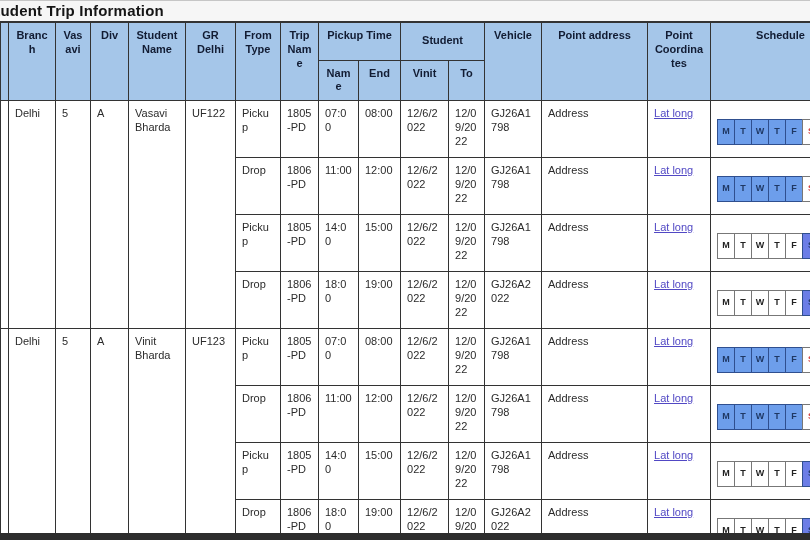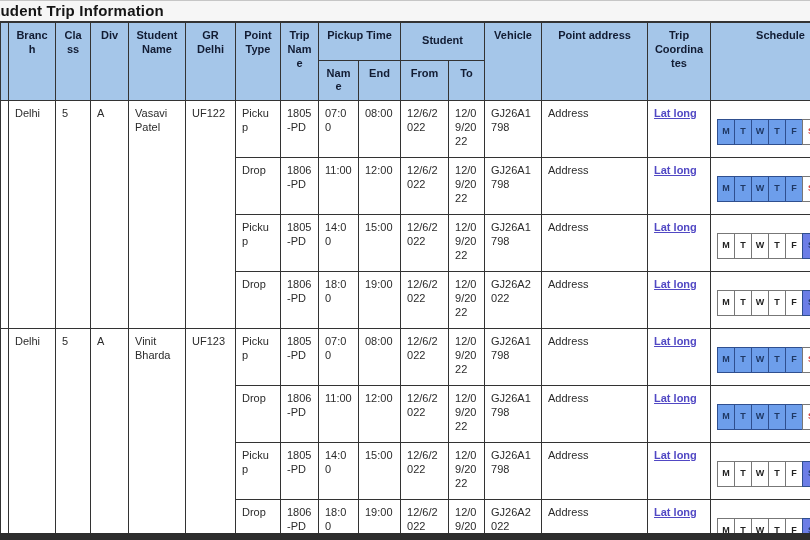--- a/index.html
+++ b/index.html
@@ -66,7 +66,7 @@
     <tr class="h1">
       <th rowspan="2"></th>
       <th rowspan="2">Branch</th>
-      <th rowspan="2">Class</th>
+      <th rowspan="2">Vasavi</th>
       <th rowspan="2">Div</th>
       <th rowspan="2">Student Name</th>
       <th rowspan="2">GR Delhi</th>

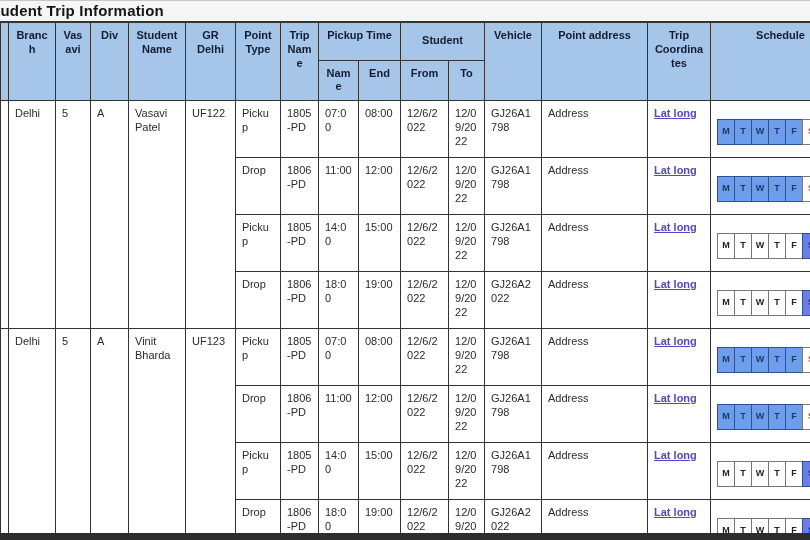--- a/index.html
+++ b/index.html
@@ -70,7 +70,7 @@
       <th rowspan="2">Div</th>
       <th rowspan="2">Student Name</th>
       <th rowspan="2">GR Delhi</th>
-      <th rowspan="2">Point Type</th>
+      <th rowspan="2">From Type</th>
       <th rowspan="2">Trip Name</th>
       <th colspan="2">Pickup Time</th>
       <th colspan="2" class="group-validity">Student</th>

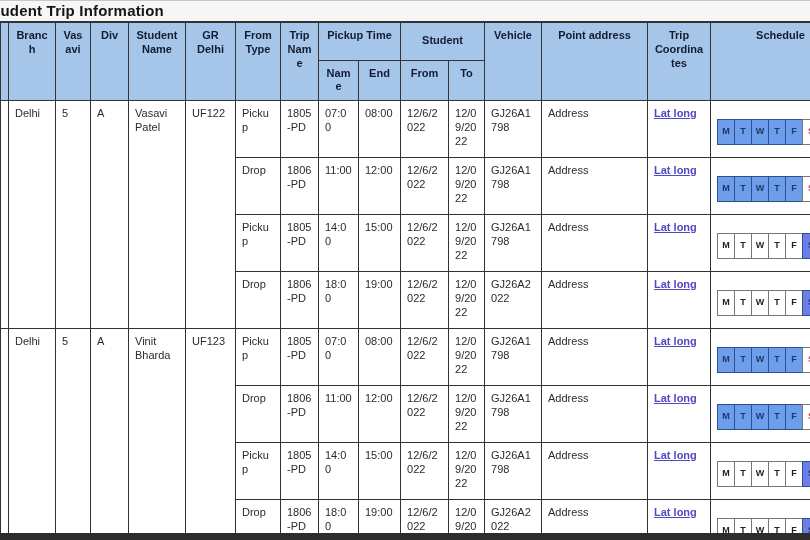--- a/index.html
+++ b/index.html
@@ -76,7 +76,7 @@
       <th colspan="2" class="group-validity">Student</th>
       <th rowspan="2">Vehicle</th>
       <th rowspan="2">Point address</th>
-      <th rowspan="2">Trip Coordinates</th>
+      <th rowspan="2">Point Coordinates</th>
       <th rowspan="2">Schedule</th>
     </tr>
     <tr class="h2">

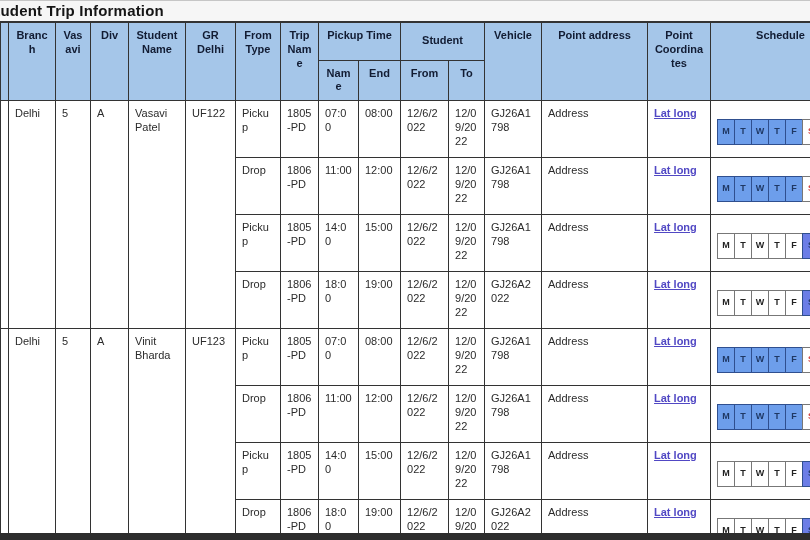--- a/index.html
+++ b/index.html
@@ -82,7 +82,7 @@
     <tr class="h2">
       <th>Name</th>
       <th>End</th>
-      <th>From</th>
+      <th>Vinit</th>
       <th>To</th>
     </tr>
   </thead>

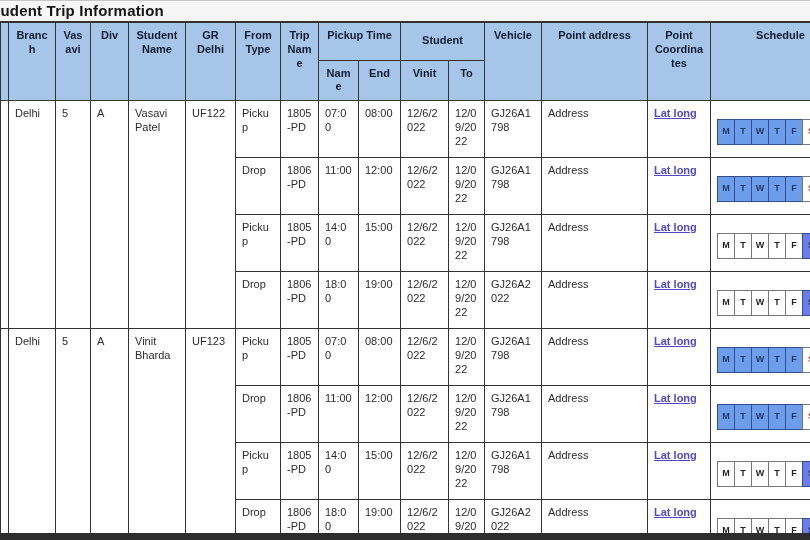--- a/index.html
+++ b/index.html
@@ -92,7 +92,7 @@
         <td rowspan="4">Delhi</td>
         <td rowspan="4">5</td>
         <td rowspan="4">A</td>
-        <td rowspan="4">Vasavi Patel</td>
+        <td rowspan="4">Vasavi Bharda</td>
         <td rowspan="4">UF122</td>
         <td>Pickup</td>
         <td>1805-PD</td>

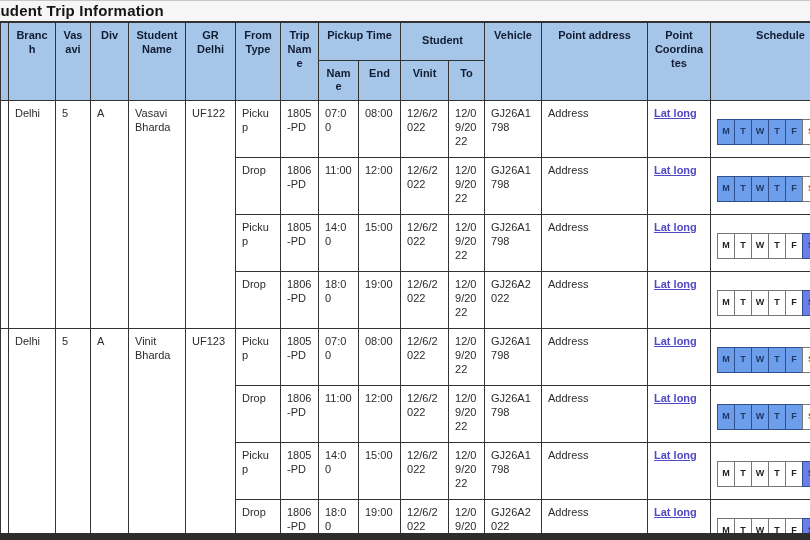--- a/index.html
+++ b/index.html
@@ -25,7 +25,7 @@
   thead tr.h2{height:25px;}
   tbody tr{height:57px;}
   th.group-validity{vertical-align:middle;}
-  a.coords-link{color:var(--link);text-decoration:underline;font-size:11px;font-weight:bold;}
+  a.coords-link{color:var(--link);text-decoration:underline;font-size:11px;}
   .day-row{display:flex;margin-top:12px;}
   .day-box{width:18px;height:26px;margin-left:-1px;border:1px solid #777;background:#fff;color:#222;
     display:flex;align-items:center;justify-content:center;font-size:9px;font-weight:bold;flex:0 0 auto;}

